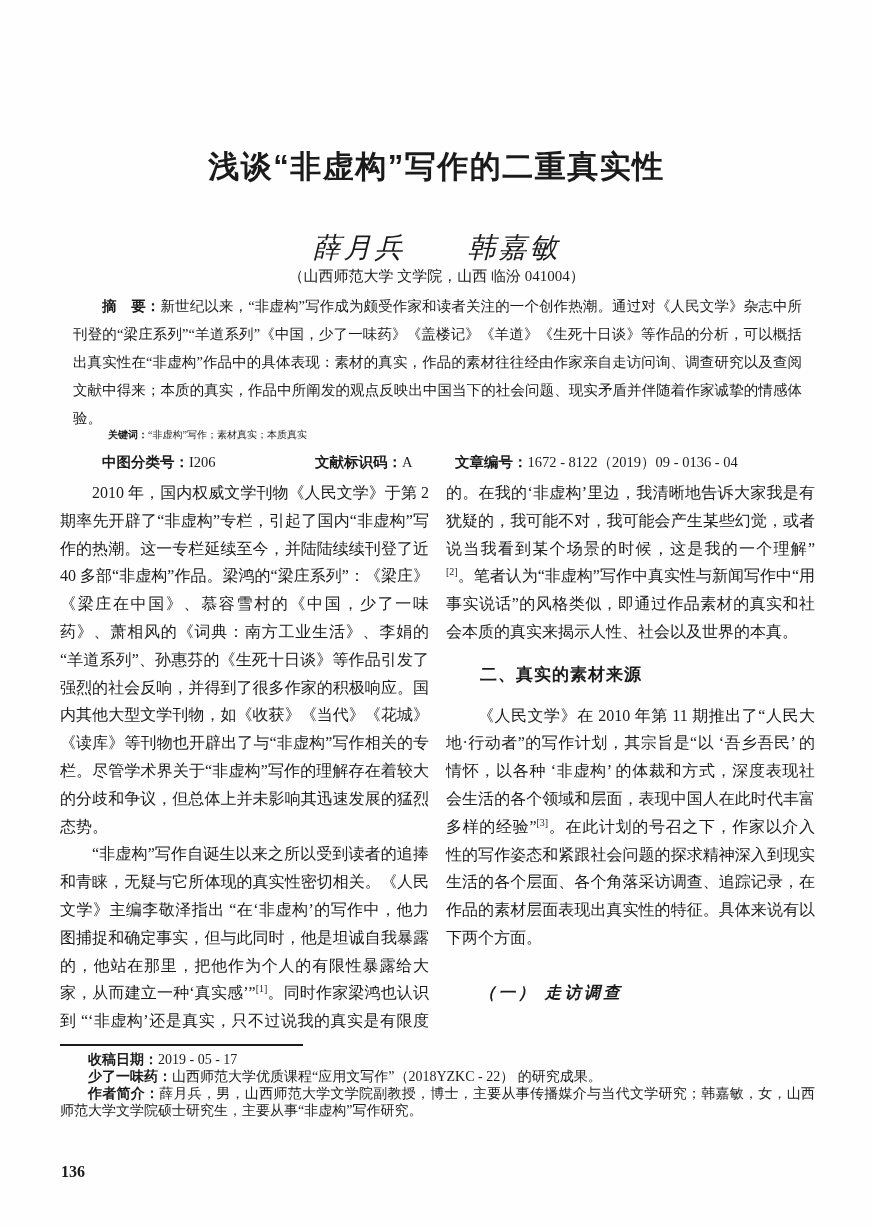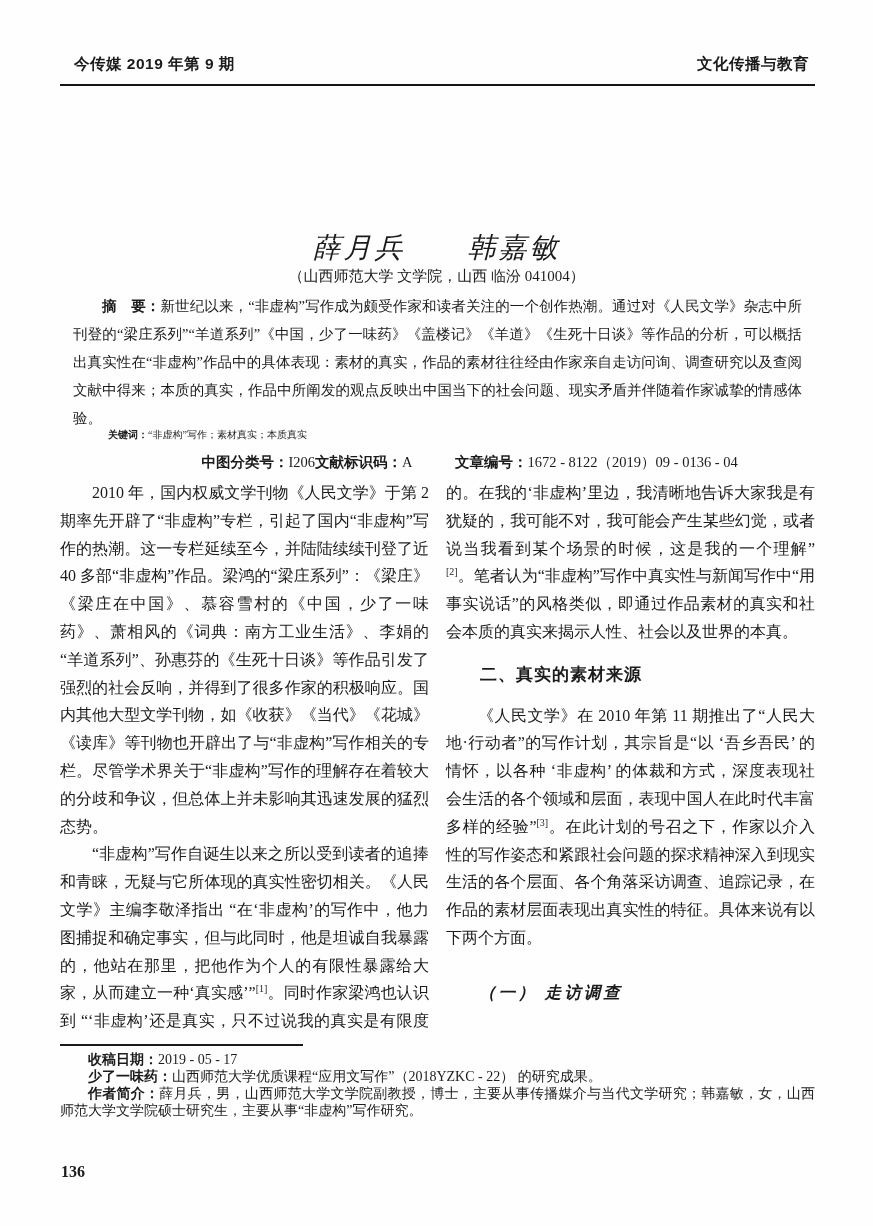--- a/index.html
+++ b/index.html
@@ -97,10 +97,6 @@
 
 <div class="page">
 
-  <div class="header">
-    <span>今传媒 2019 年第 9 期</span>
-    <span>文化传播与教育</span>
-  </div>
 
 
   <div class="authors">薛月兵　　韩嘉敏</div>

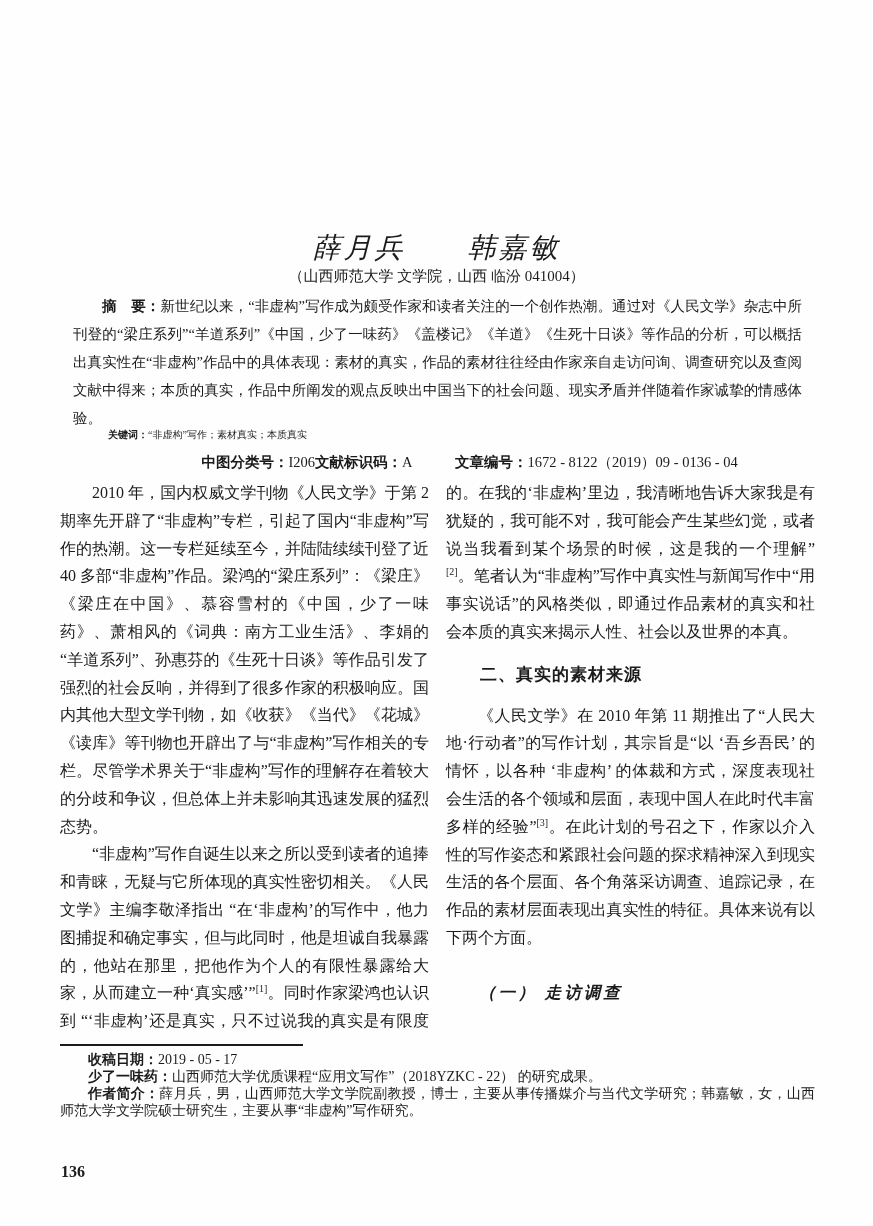--- a/index.html
+++ b/index.html
@@ -98,6 +98,7 @@
 <div class="page">
 
 
+  <div class="title">浅谈“非虚构”写作的二重真实性</div>
 
   <div class="authors">薛月兵　　韩嘉敏</div>
 

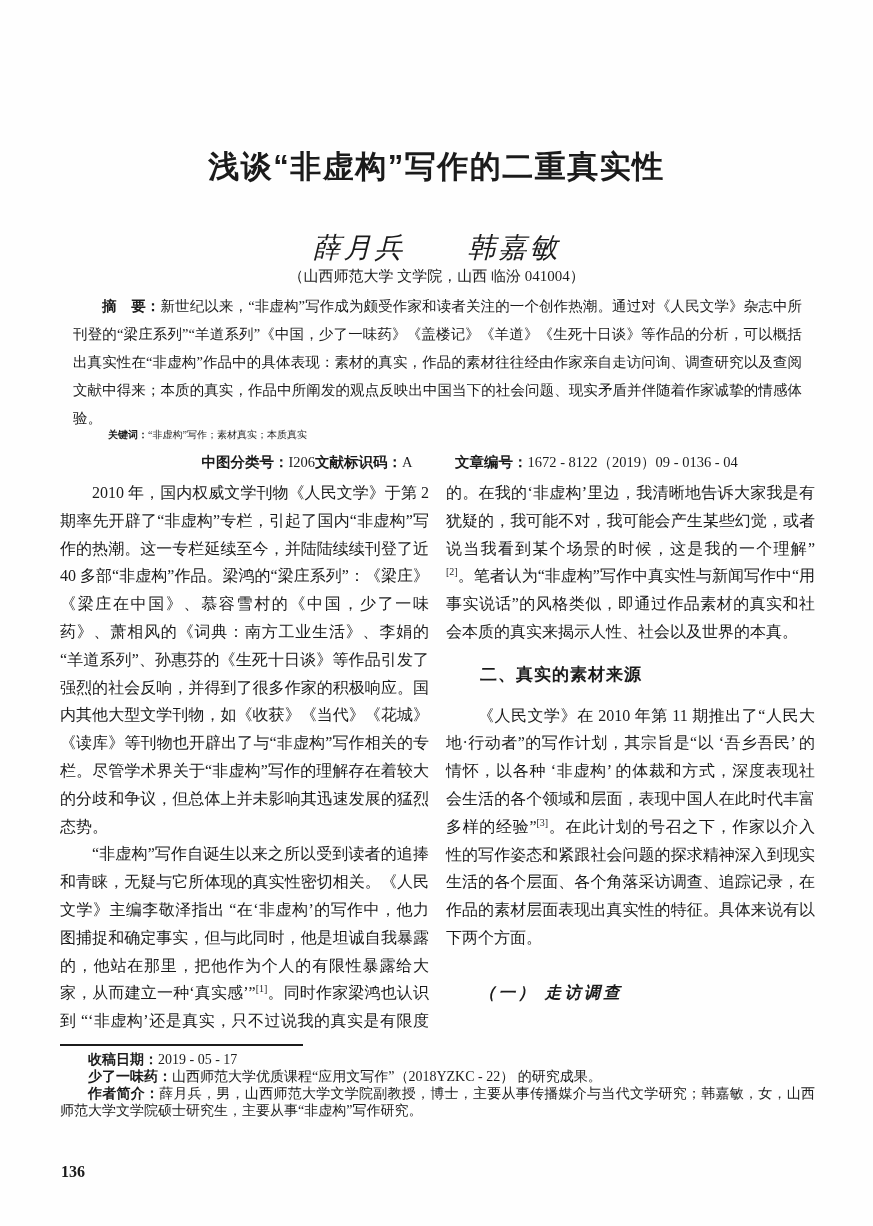--- a/index.html
+++ b/index.html
@@ -55,7 +55,7 @@
     box-sizing:border-box;padding:0 13px 0 42px;
     display:flex;font-size:14.5px;line-height:28px;
   }
-  .meta-line .m1{width:213px;text-align:right;}
+  .meta-line .m1{width:213px;}
   .meta-line .m2{width:140px;}
   .meta-line .m3{flex:1;}
   

